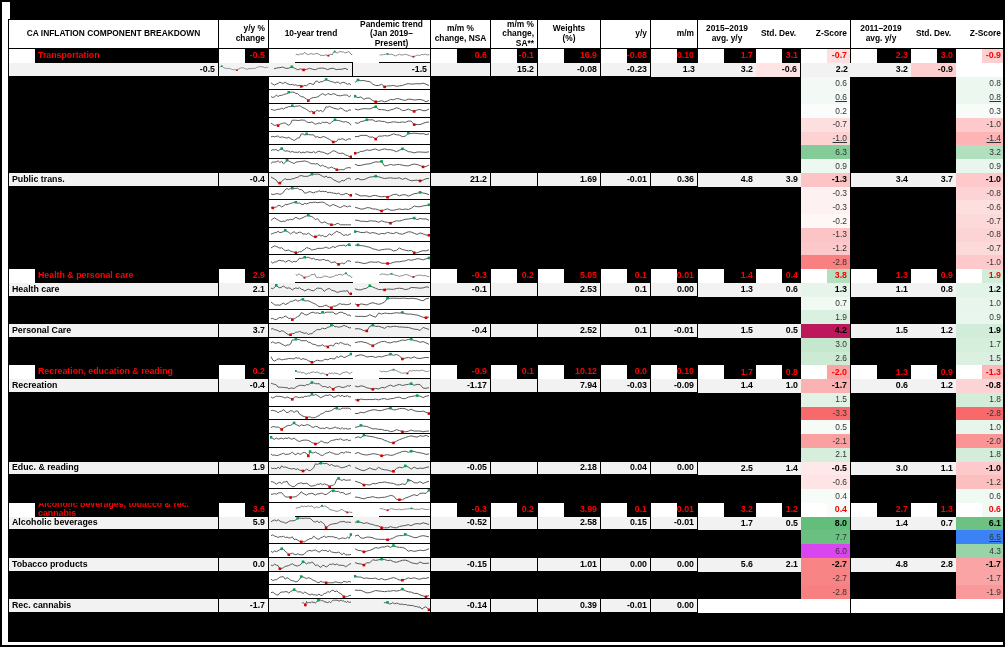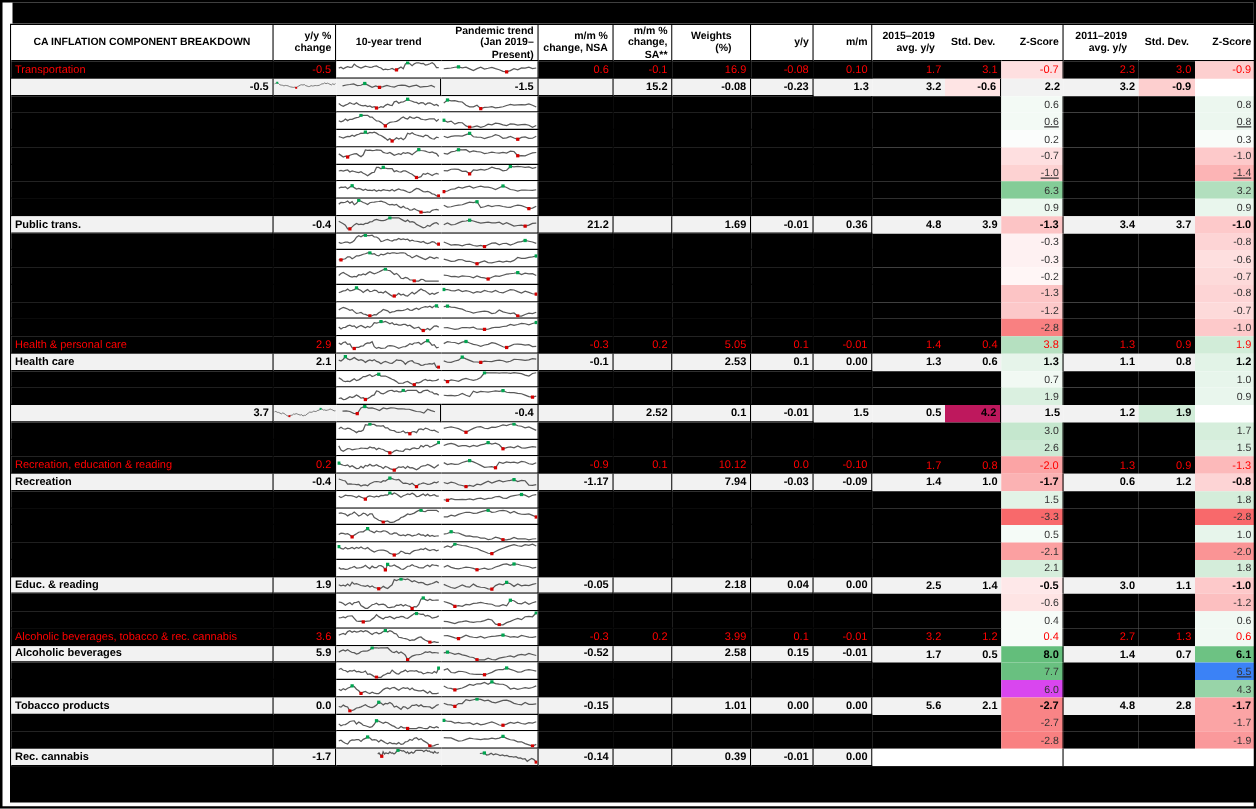--- a/index.html
+++ b/index.html
@@ -17,7 +17,7 @@
     font-size:8.8px;line-height:1;color:#000;}
   .h{font-weight:700;font-size:8.4px;line-height:1.15;white-space:pre-line;background:#fff;
     border-bottom:1px solid #000;padding:1px 3px;}
-  .a-c{justify-content:center;text-align:right;}
+  .a-c{justify-content:center;text-align:center;}
   .a-r{justify-content:flex-end;text-align:right;}
   .bR{border-right:1px solid #000;}
   .bB{border-bottom:1px solid #000;}

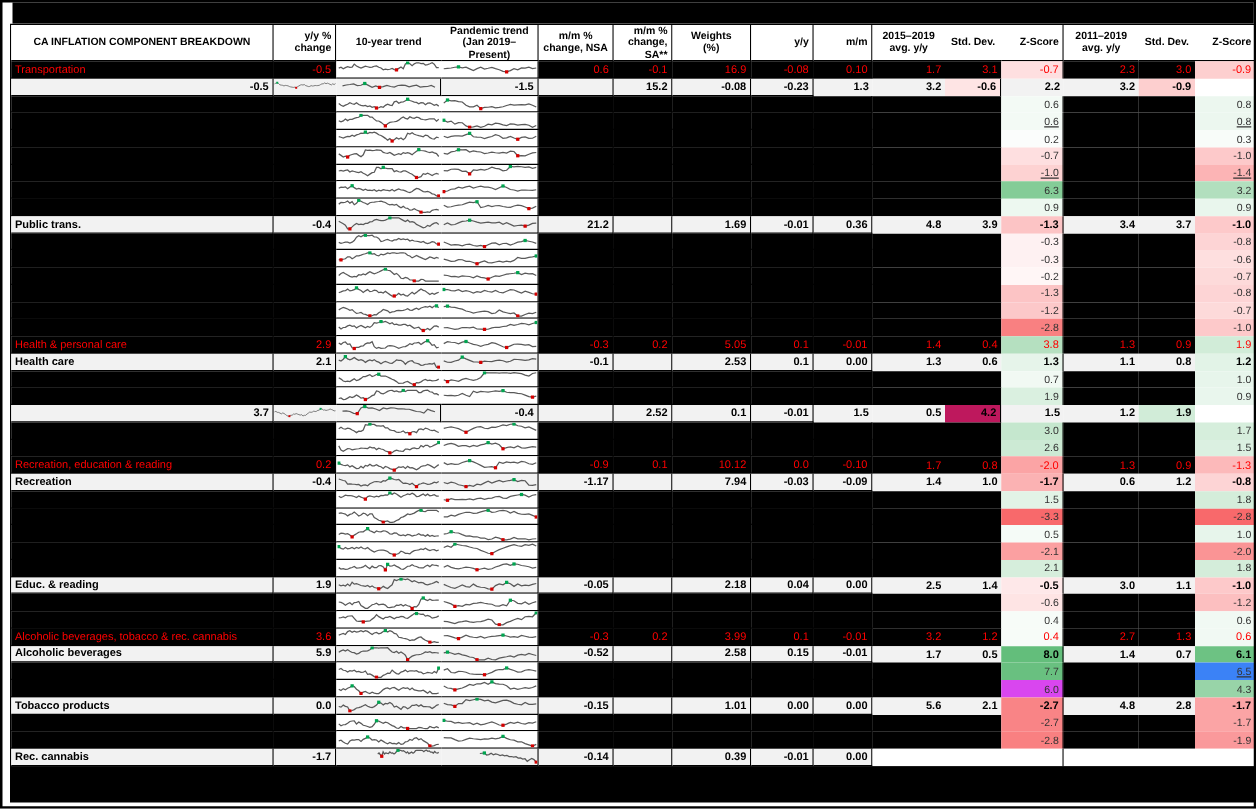--- a/index.html
+++ b/index.html
@@ -28,7 +28,7 @@
   .bgGray{background:#f2f2f2;}
   .bgWhite{background:#fff;}
   .row.item .c{font-weight:700;color:#000;}
-  .row.category .c{font-weight:400;color:#ff0000;font-size:8.8px;}
+  .row.category .c{font-weight:700;color:#ff0000;font-size:8.8px;margin-left:26px;}
   .row.redacted .c{font-weight:400;color:#333;font-size:8.4px;}
   svg{display:block;}
 </style>

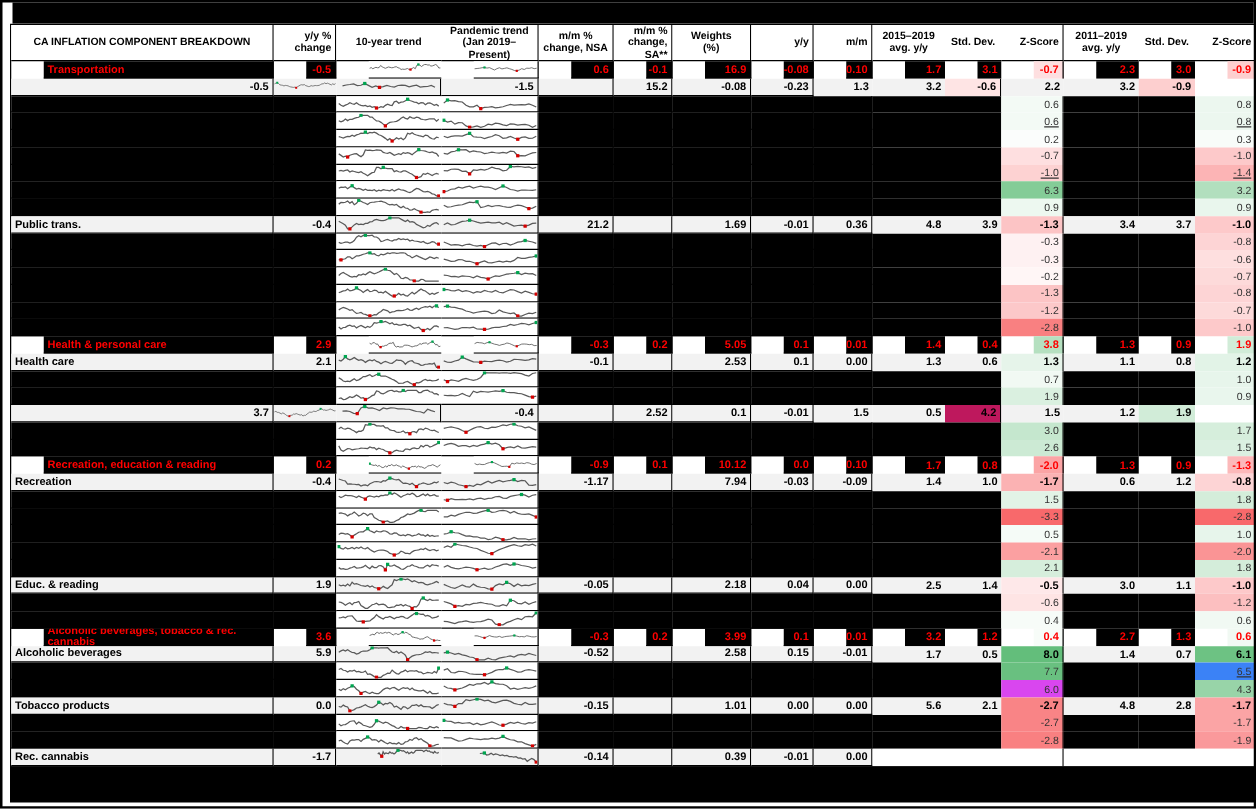--- a/index.html
+++ b/index.html
@@ -645,6 +645,7 @@
           <div class="c num" style="background: rgb(233, 246, 237);">0.9</div>
         </div>
         <div class="row item">
+          <div class="c lbl bR bB bgGray">Personal Care</div>
           <div class="c num bR bB bgGray">3.7</div>
           <div class="c spark bB bgGray">
             <svg width="82" height="12" viewBox="0 0 82 12">

